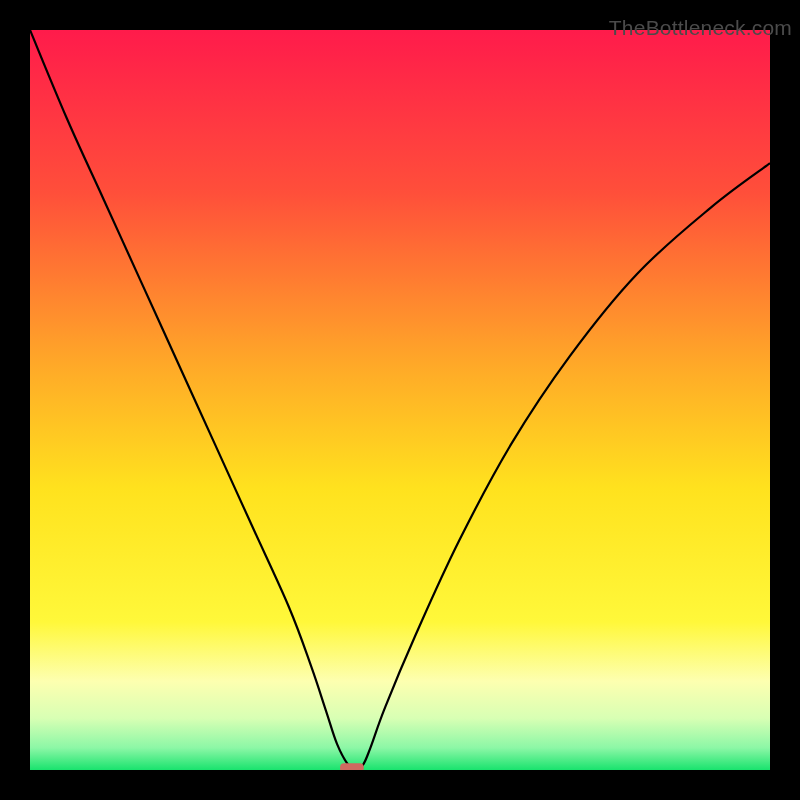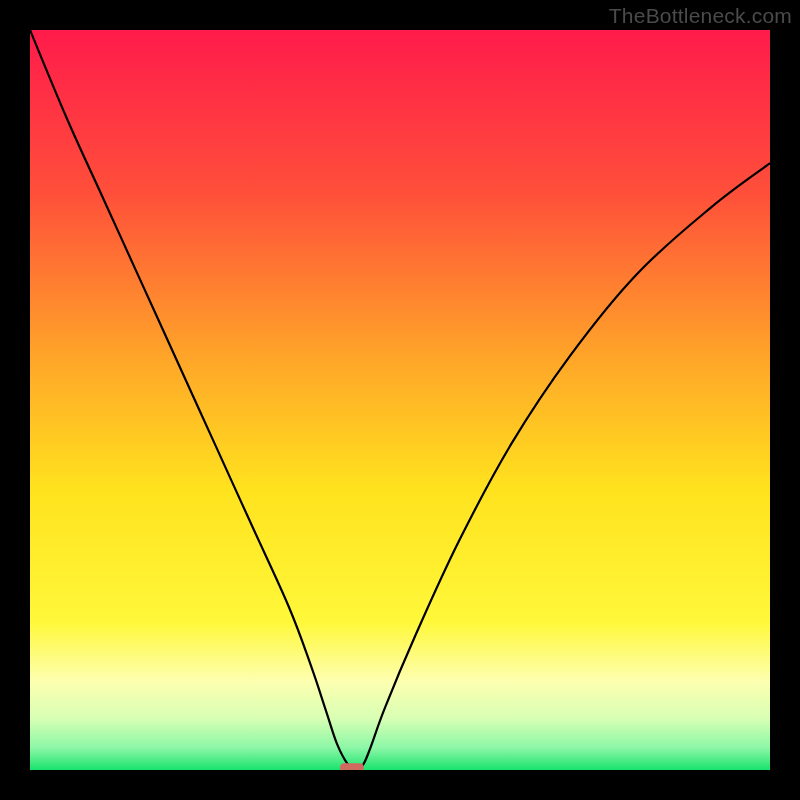--- a/index.html
+++ b/index.html
@@ -28,7 +28,7 @@
   }
   .watermark {
     position: absolute;
-    top: 4px;
+    top: 16px;
     right: 8px;
     color: #4b4b4b;
     font-size: 21px;

